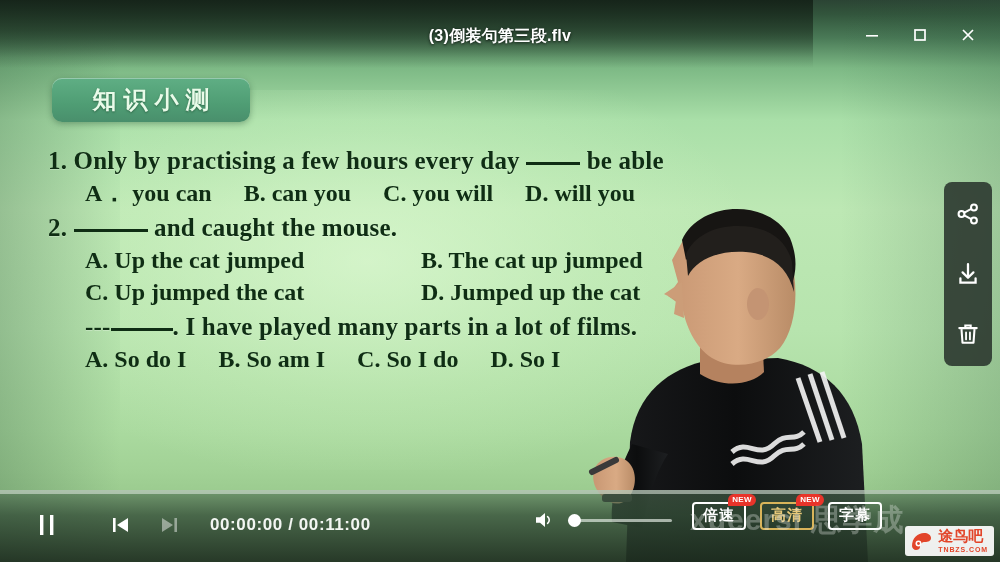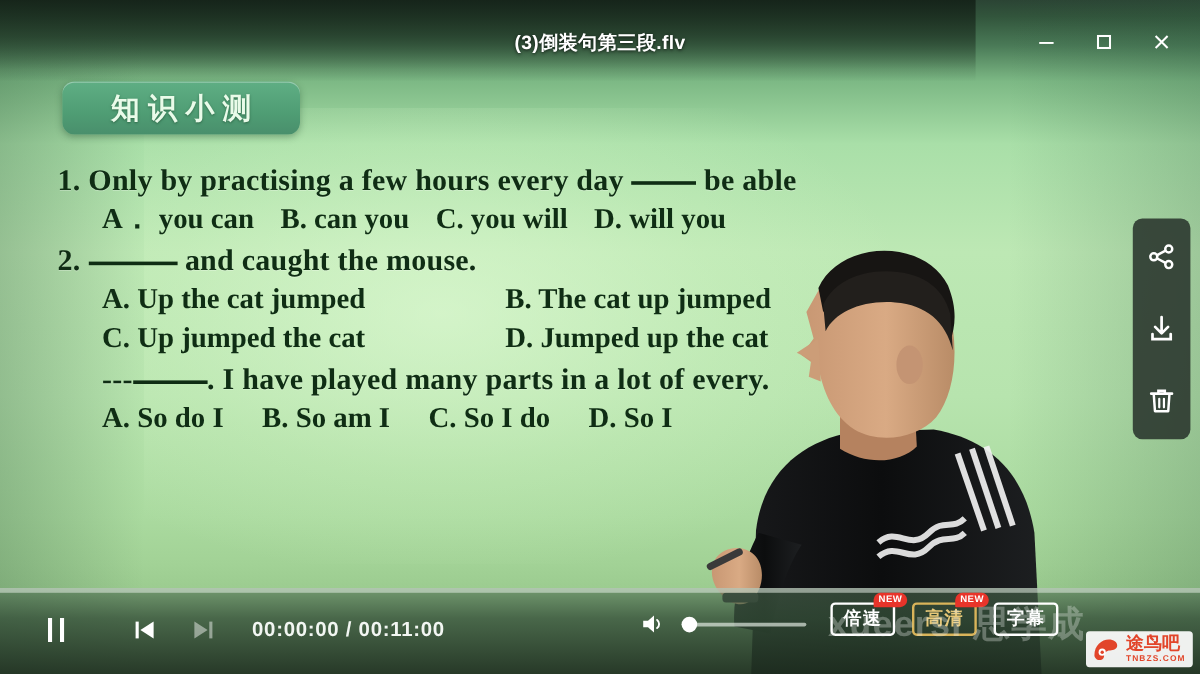--- a/index.html
+++ b/index.html
@@ -90,7 +90,7 @@
   
   .slide {
     position: absolute;
-    left: 0; top: 0;
+    left: 0; top: 10px;
     width: 832px; height: 490px;
     z-index: 10;
     overflow: hidden;

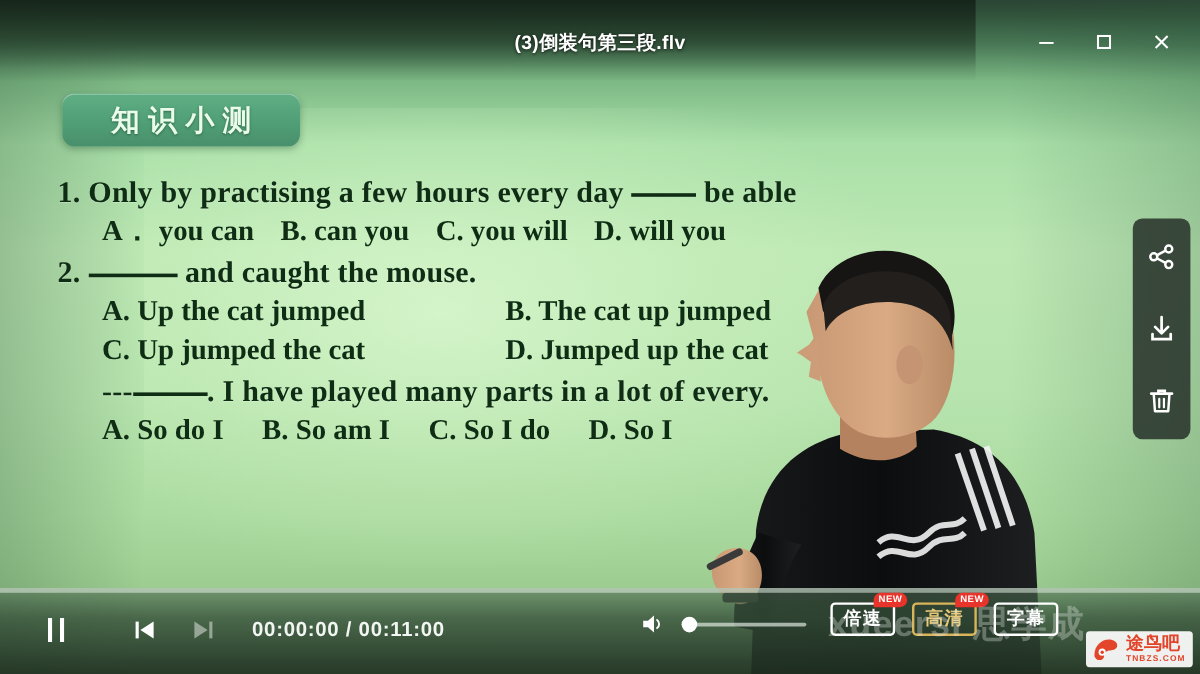--- a/index.html
+++ b/index.html
@@ -150,7 +150,7 @@
   .blank.b3 { width: 62px; }
 
   
-  .row-q1-opts .opt + .opt { margin-left: 16px; }
+  .row-q1-opts .opt + .opt { margin-left: 26px; }
   .row-q2-opts .opt2 { display:inline-block; width: 330px; }
   .row-q3-opts .opt + .opt { margin-left: 26px; }
 

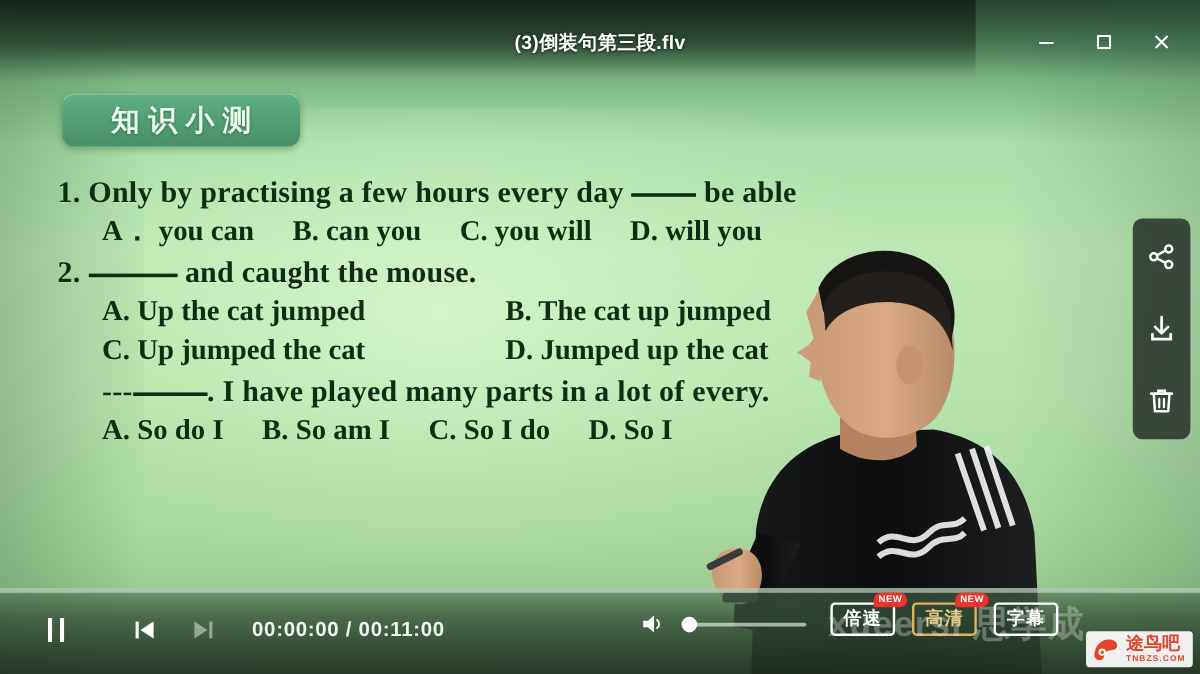--- a/index.html
+++ b/index.html
@@ -373,7 +373,7 @@
 
         <div class="q">
           <div class="q-line indent">
-            <span>---</span><span class="blank b3"></span><span>. I have played many parts in a lot of every.</span>
+            <span>---</span><span class="blank b3"></span><span>. I have played many parts in a lot of films.</span>
           </div>
           <div class="q-opts row-q3-opts">
             <span class="opt">A. So do I</span>

